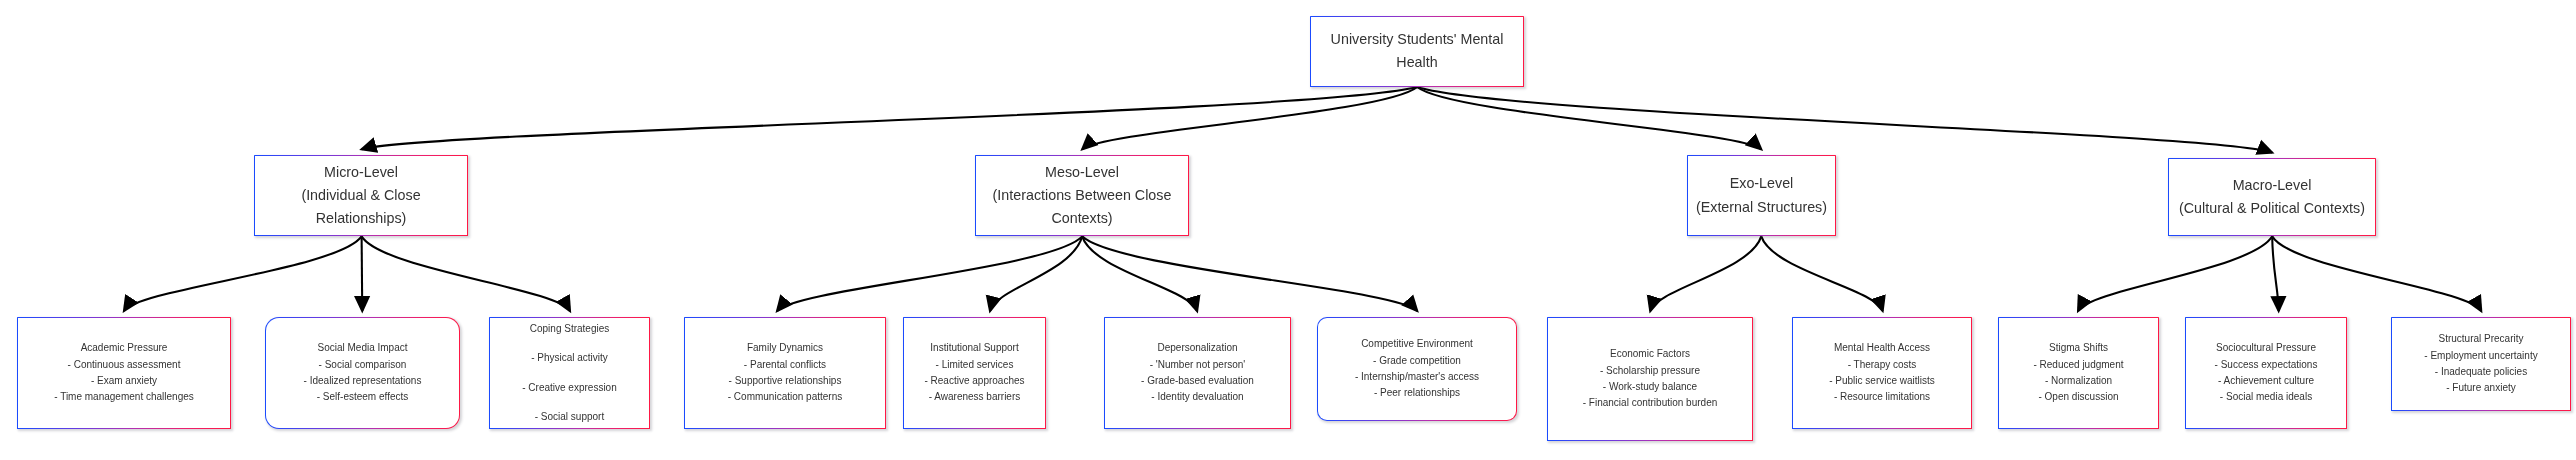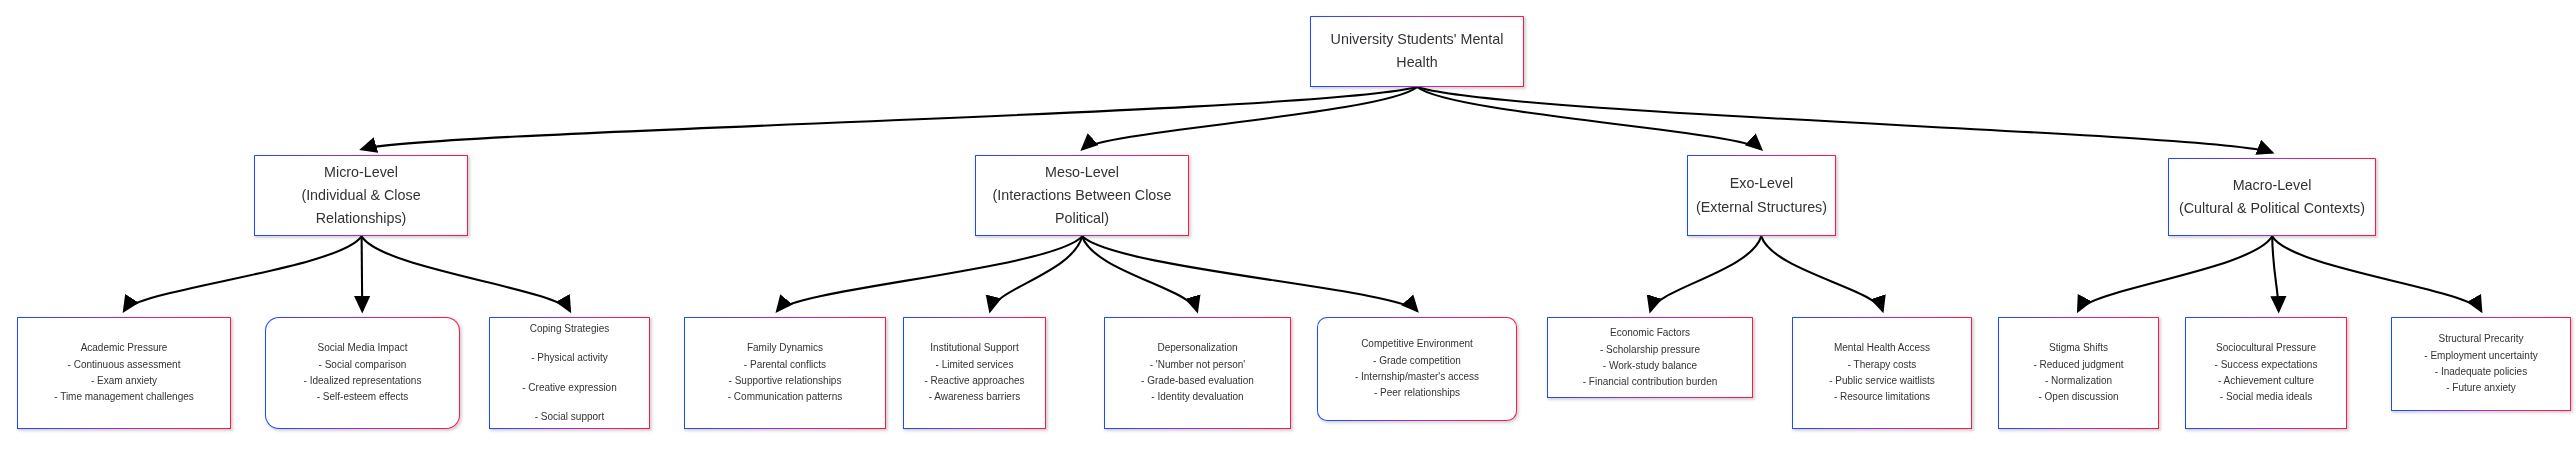--- a/index.html
+++ b/index.html
@@ -104,7 +104,7 @@
       <div class="node level" style="left: 975px; top: 155px; width: 214px; height: 81px;">
         <span class="line">Meso-Level</span>
         <span class="line">(Interactions Between Close</span>
-        <span class="line">Political)</span>
+        <span class="line">Contexts)</span>
       </div>
       <div class="node level" style="left: 1687px; top: 155px; width: 149px; height: 81px;">
         <span class="line">Exo-Level</span>

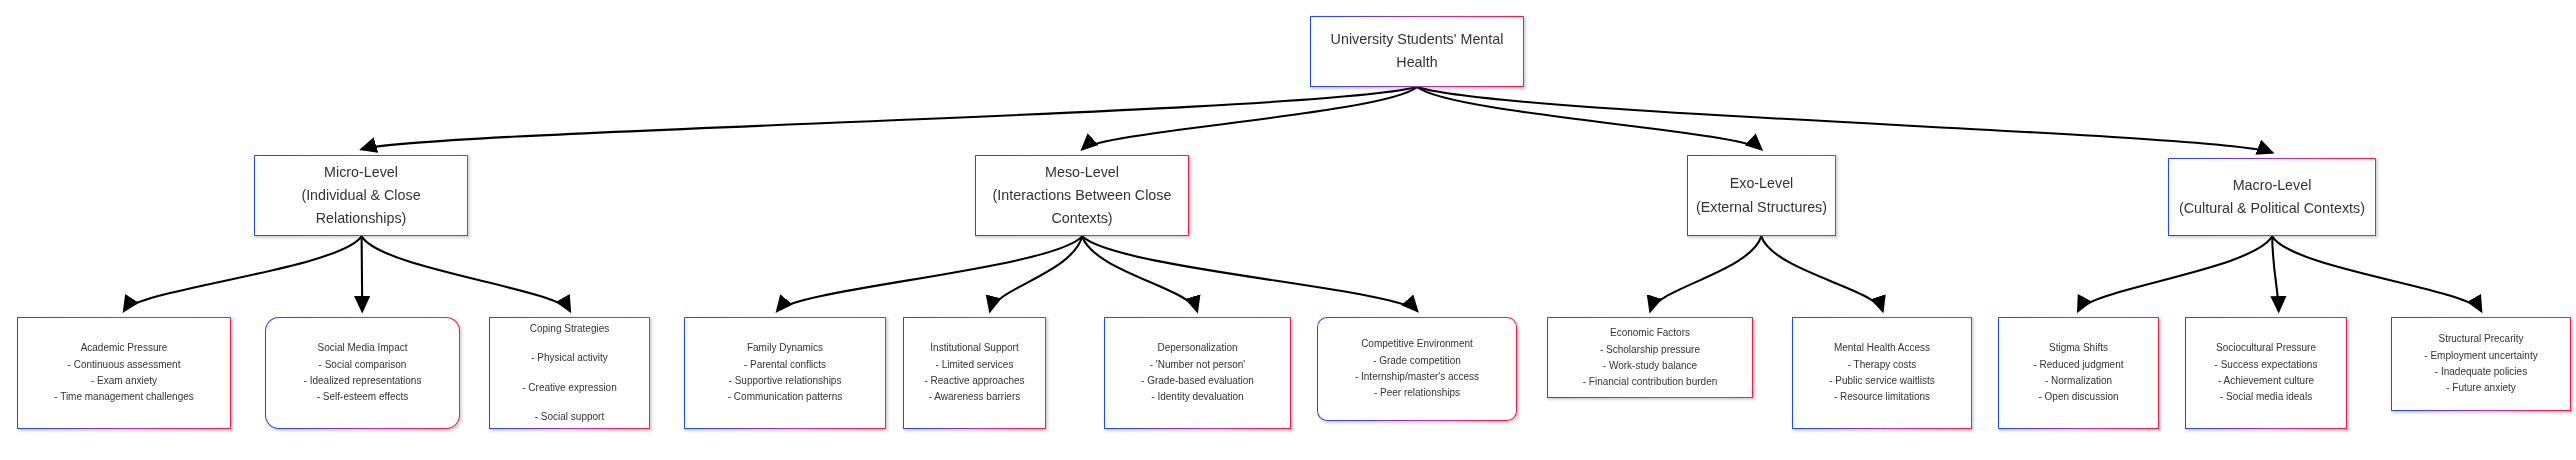--- a/index.html
+++ b/index.html
@@ -156,7 +156,7 @@
         <span class="line">- Internship/master's access</span>
         <span class="line">- Peer relationships</span>
       </div>
-      <div class="node leaf" style="left: 1547px; top: 317px; width: 206px; height: 81px;">
+      <div class="node leaf" style="left: 1547px; top: 317px; width: 206px; height: 124px;">
         <span class="line title">Economic Factors</span>
         <span class="line">- Scholarship pressure</span>
         <span class="line">- Work-study balance</span>

